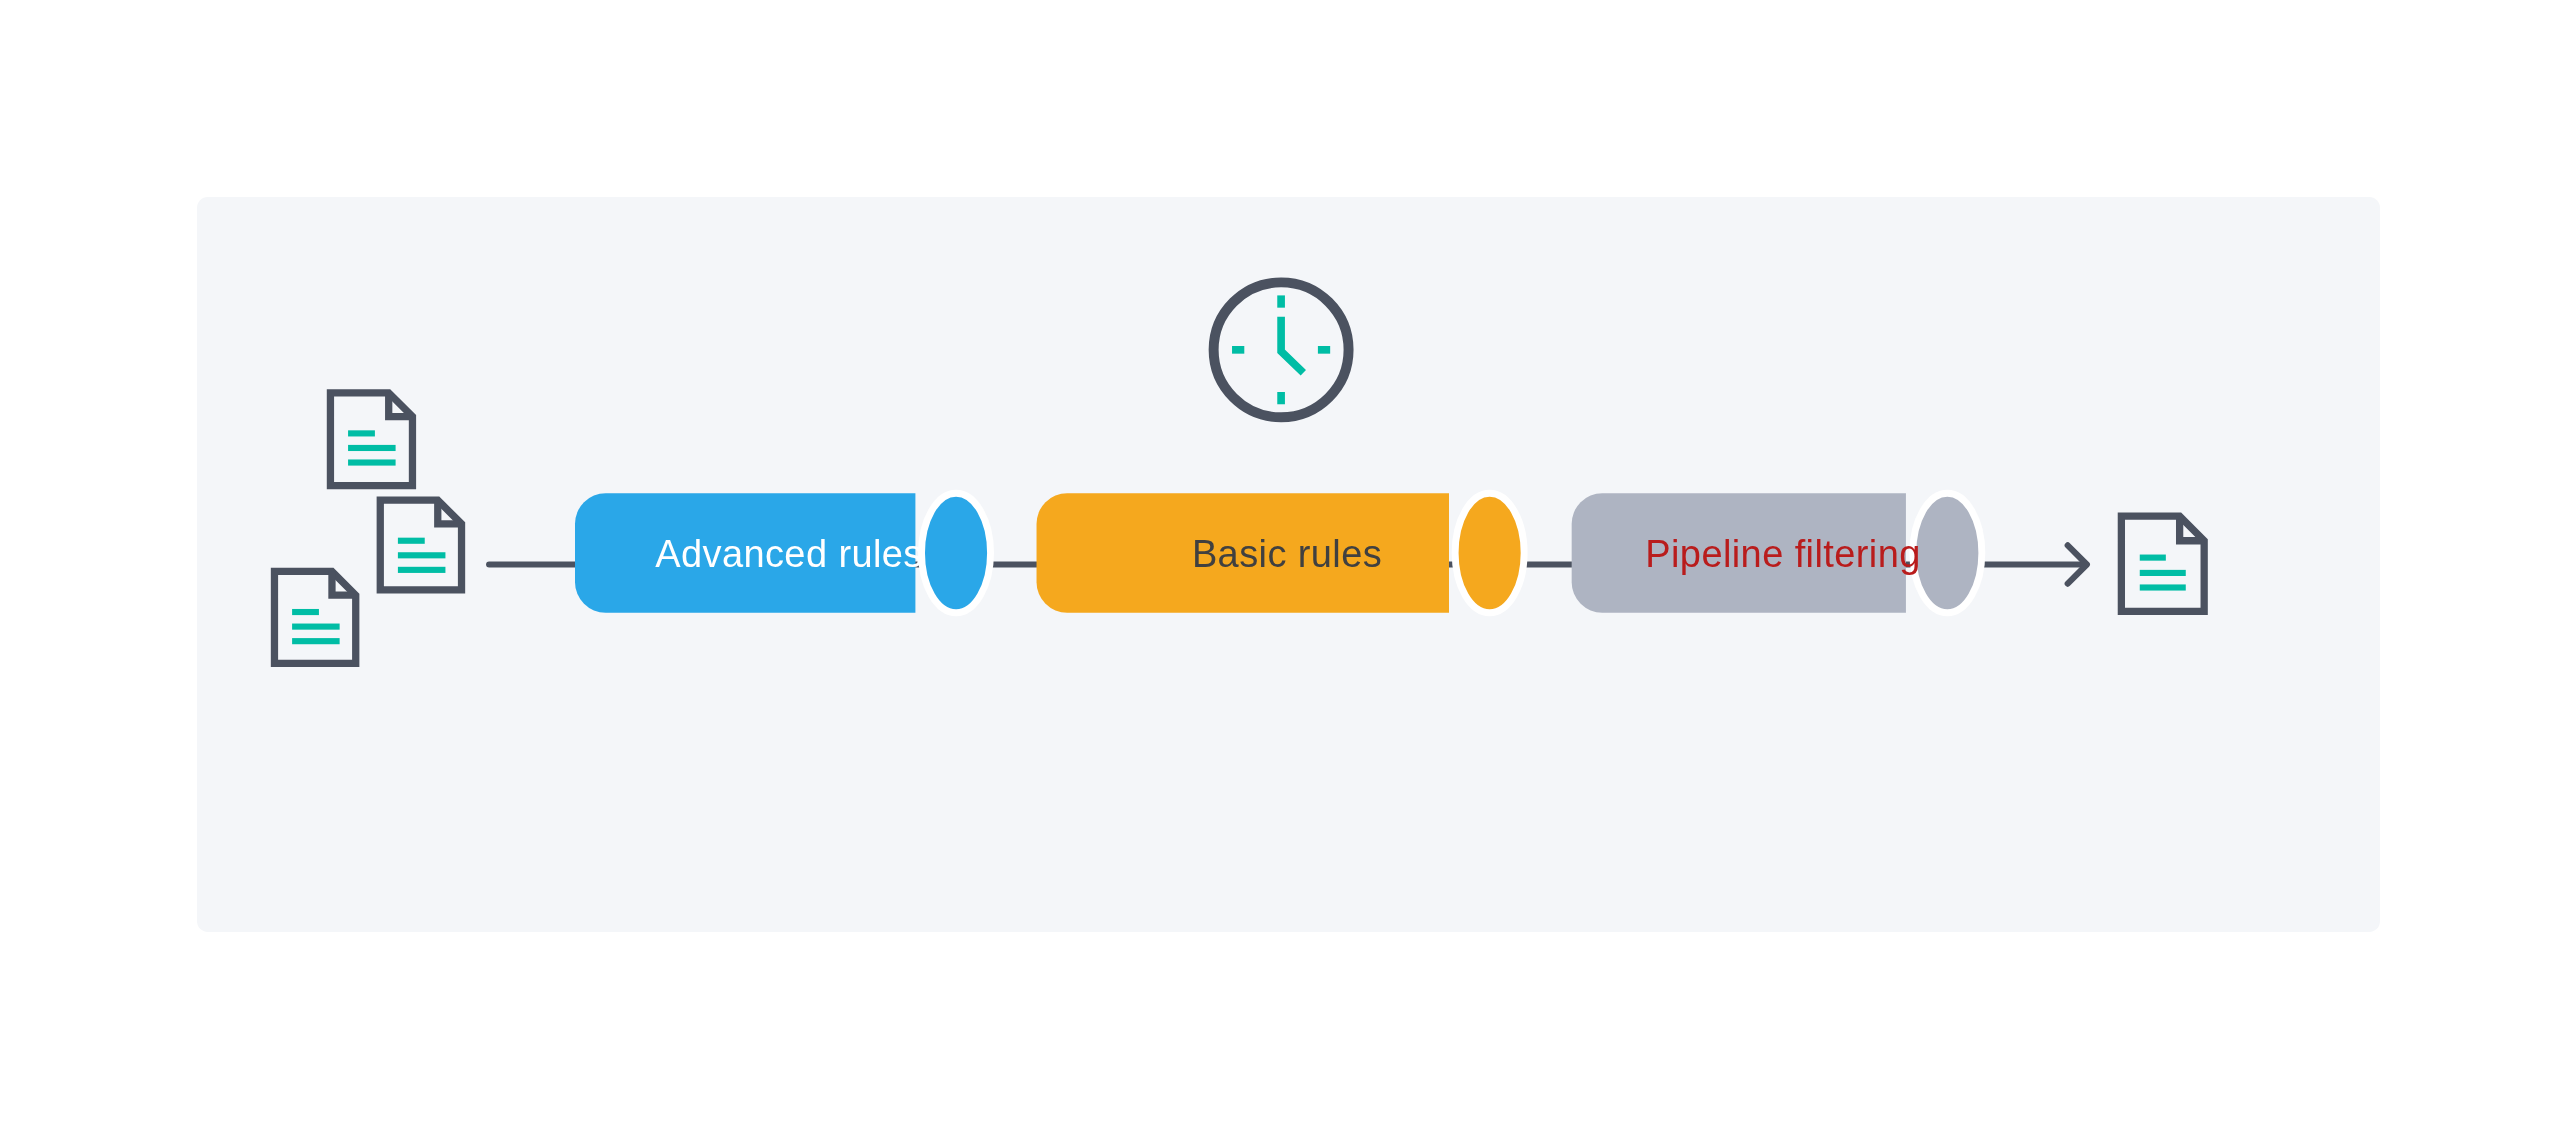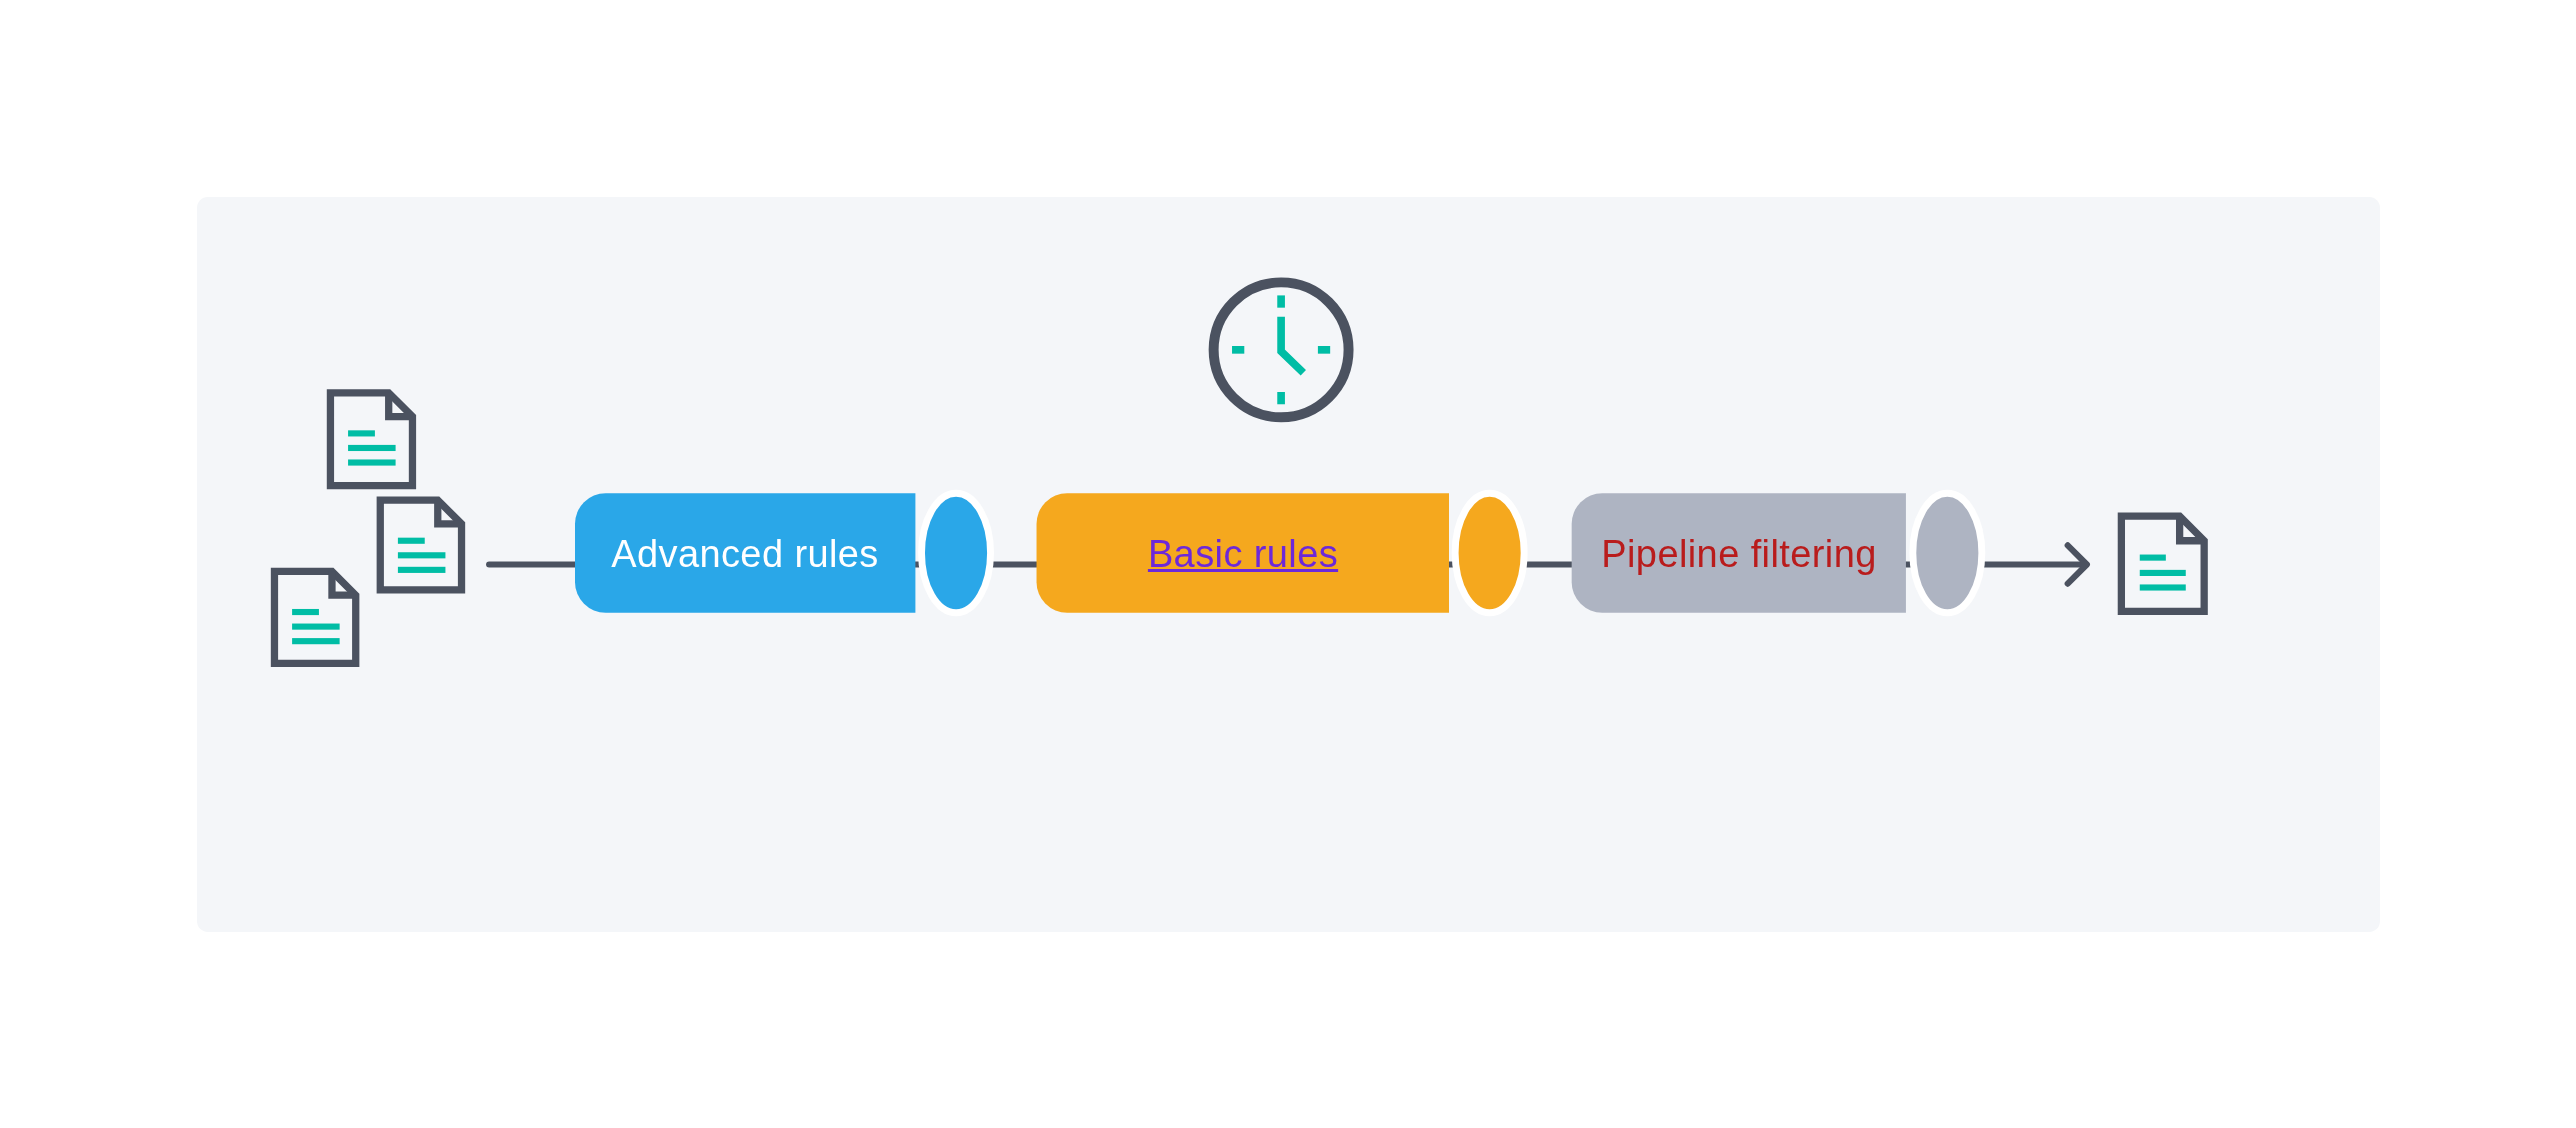--- a/index.html
+++ b/index.html
@@ -42,6 +42,7 @@
     font-weight: 400;
     letter-spacing: 0.4px;
     padding-top: 3.1px;
+    margin-left: 44px;
   }
   .label-advanced { left: 575px;  width: 340px; }
   .label-basic    { left: 1037px; width: 412px; }

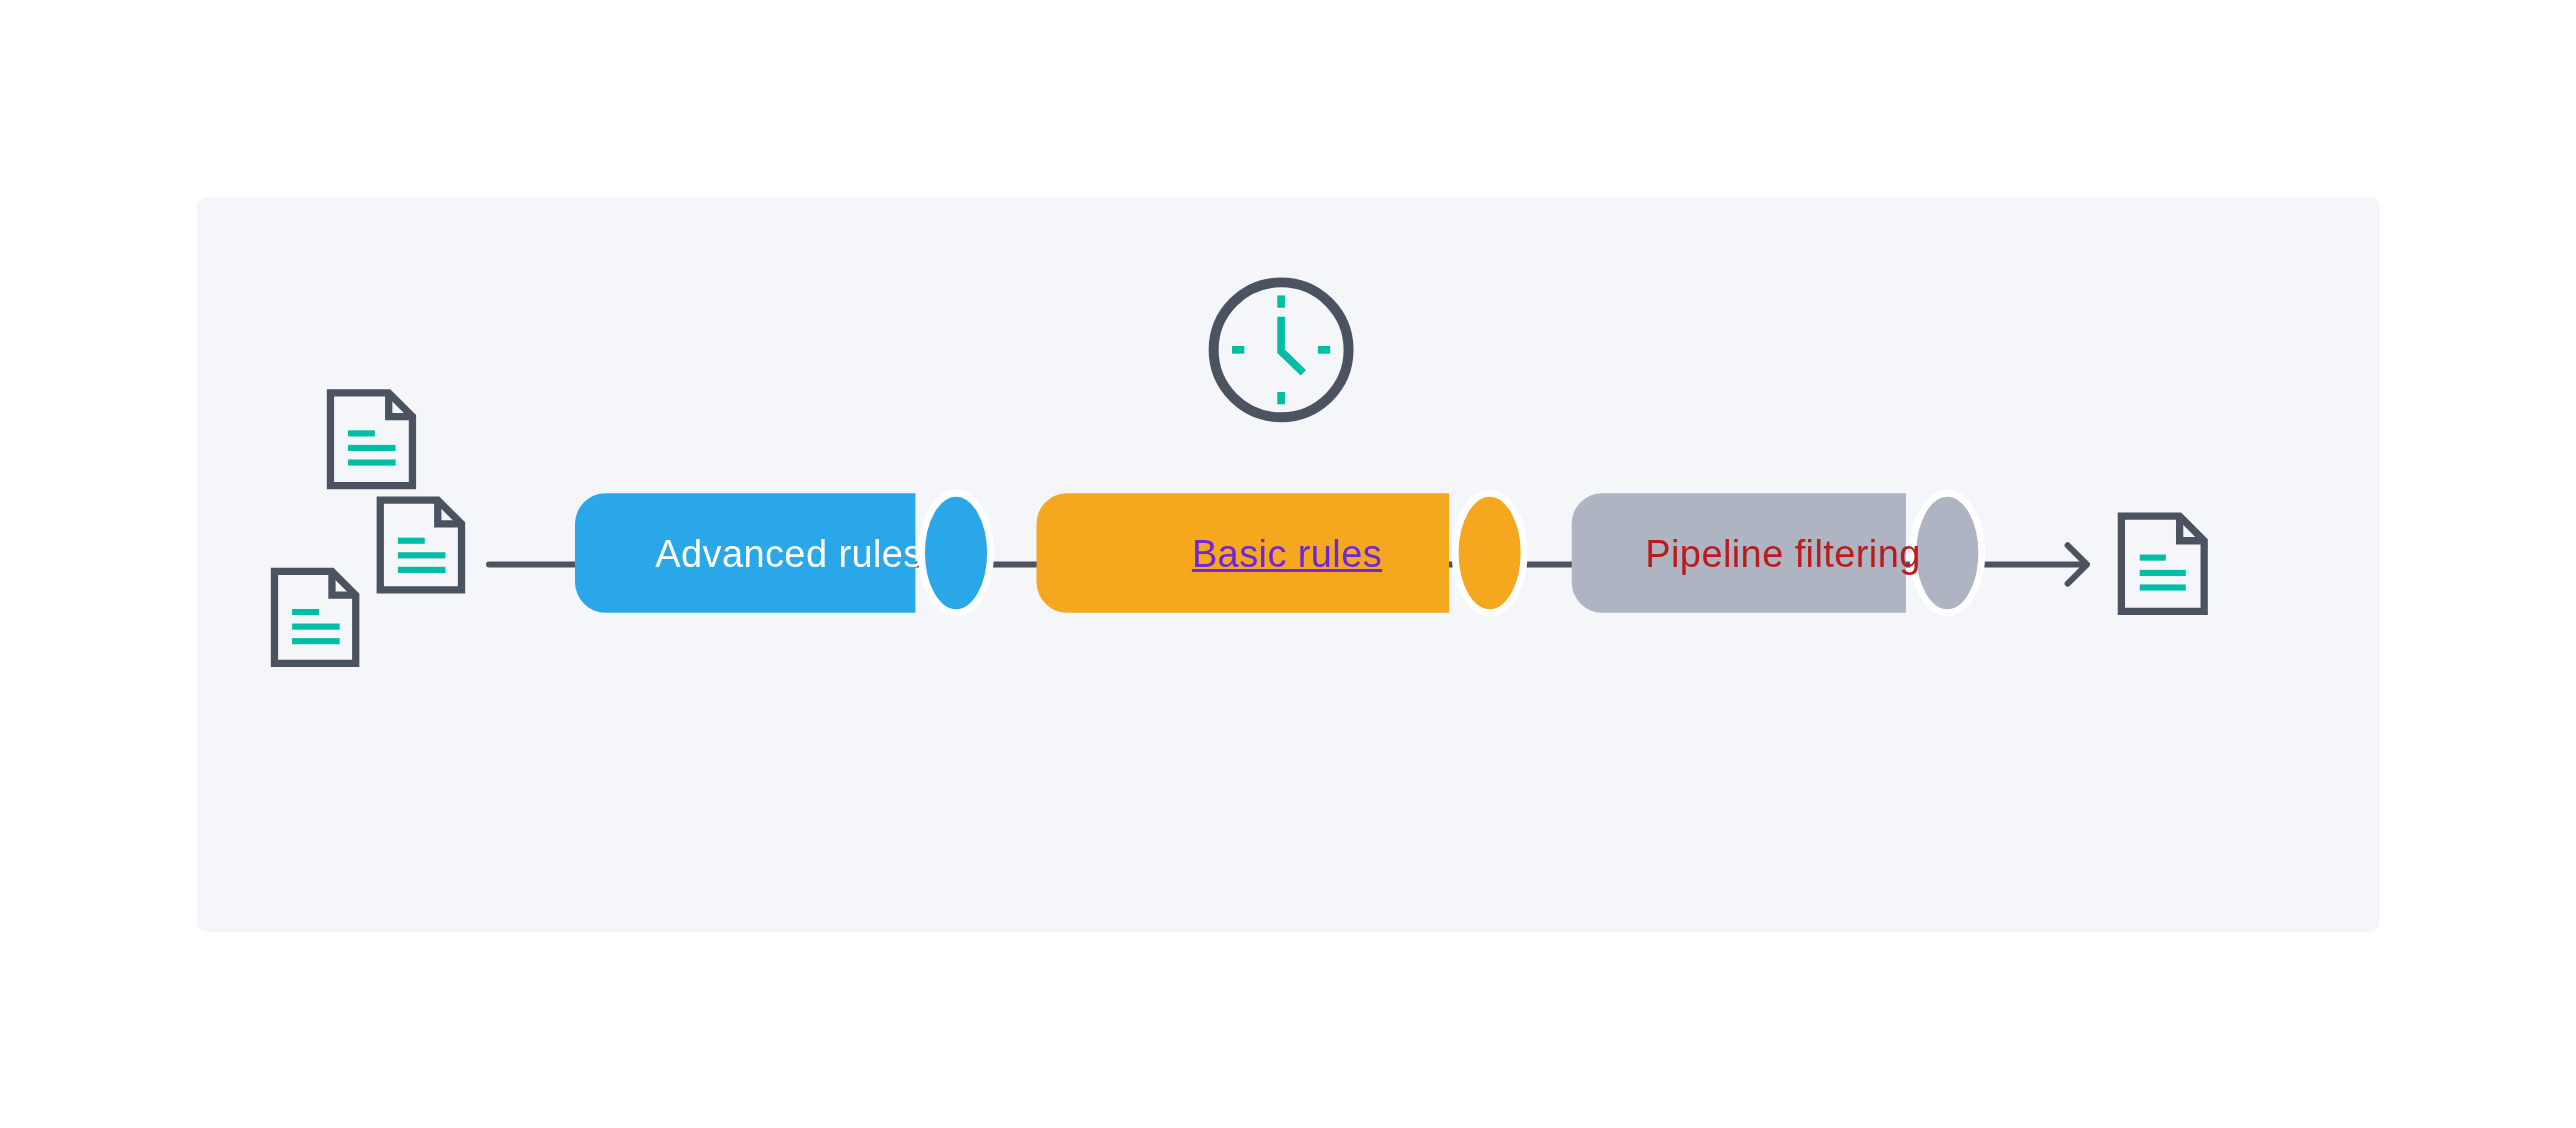--- a/index.html
+++ b/index.html
@@ -123,7 +123,7 @@
   </svg>
 
   <div class="stage-label label-advanced" style="color: rgb(255, 255, 255);">Advanced rules</div>
-  <div class="stage-label label-basic" style="color: #6d28d9; text-decoration: underline;">Basic rules</div>
+  <div class="stage-label label-basic" style="color: #404040;">Basic rules</div>
   <div class="stage-label label-pipeline" style="color: #b91c1c;">Pipeline filtering</div>
 </div>
 

